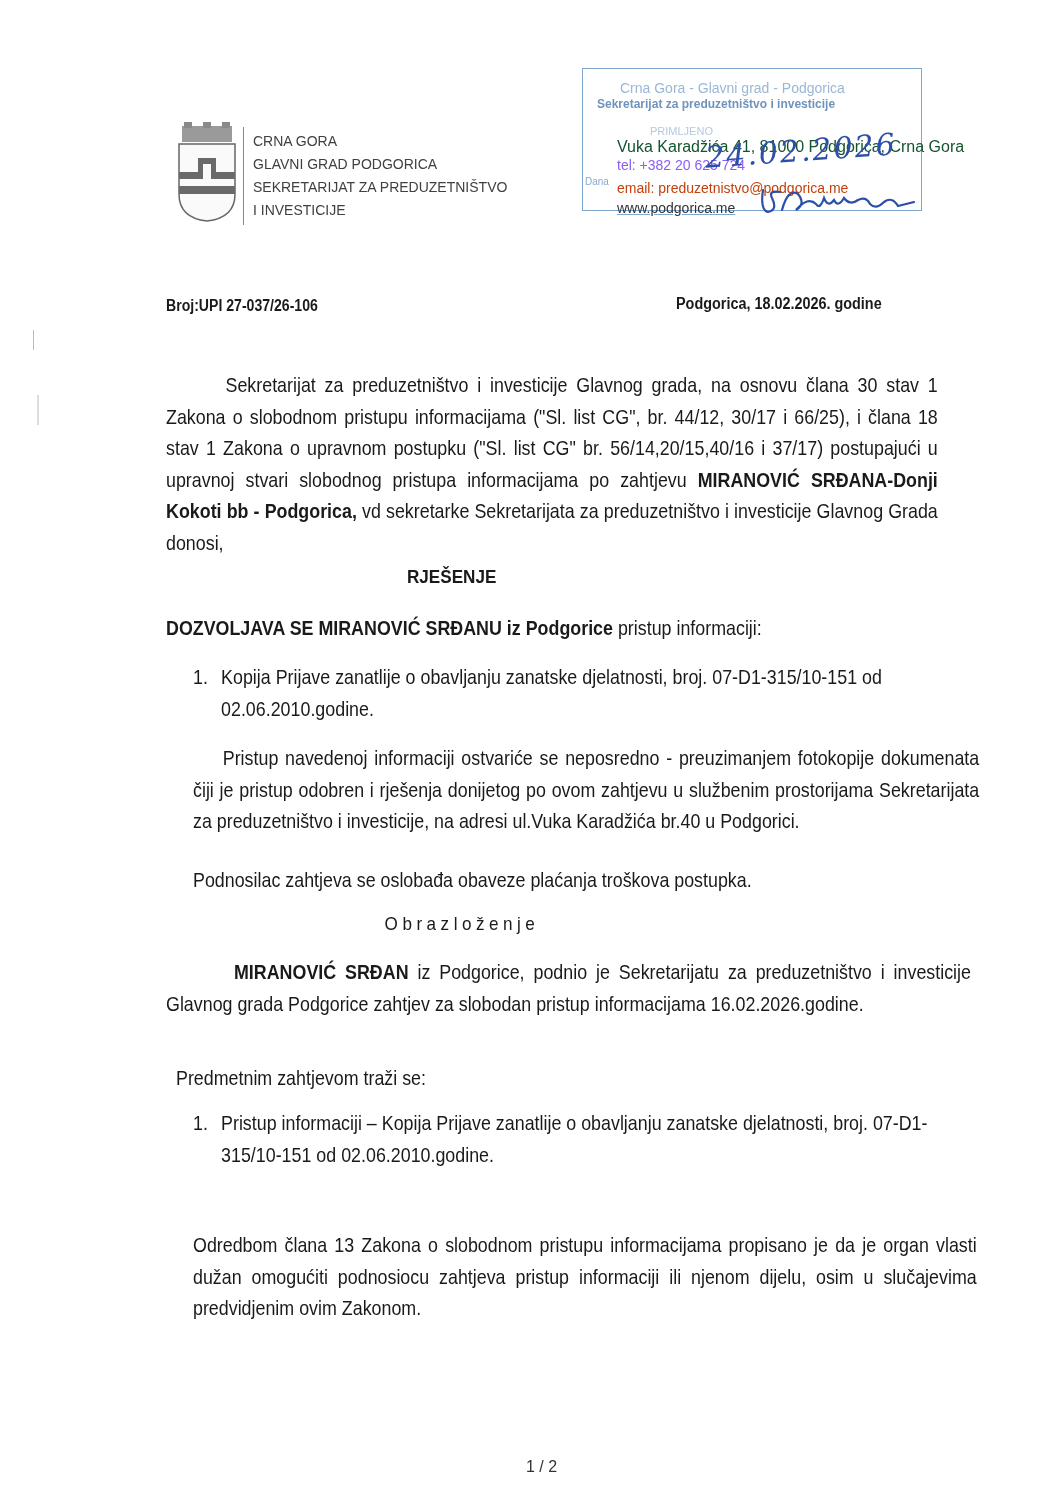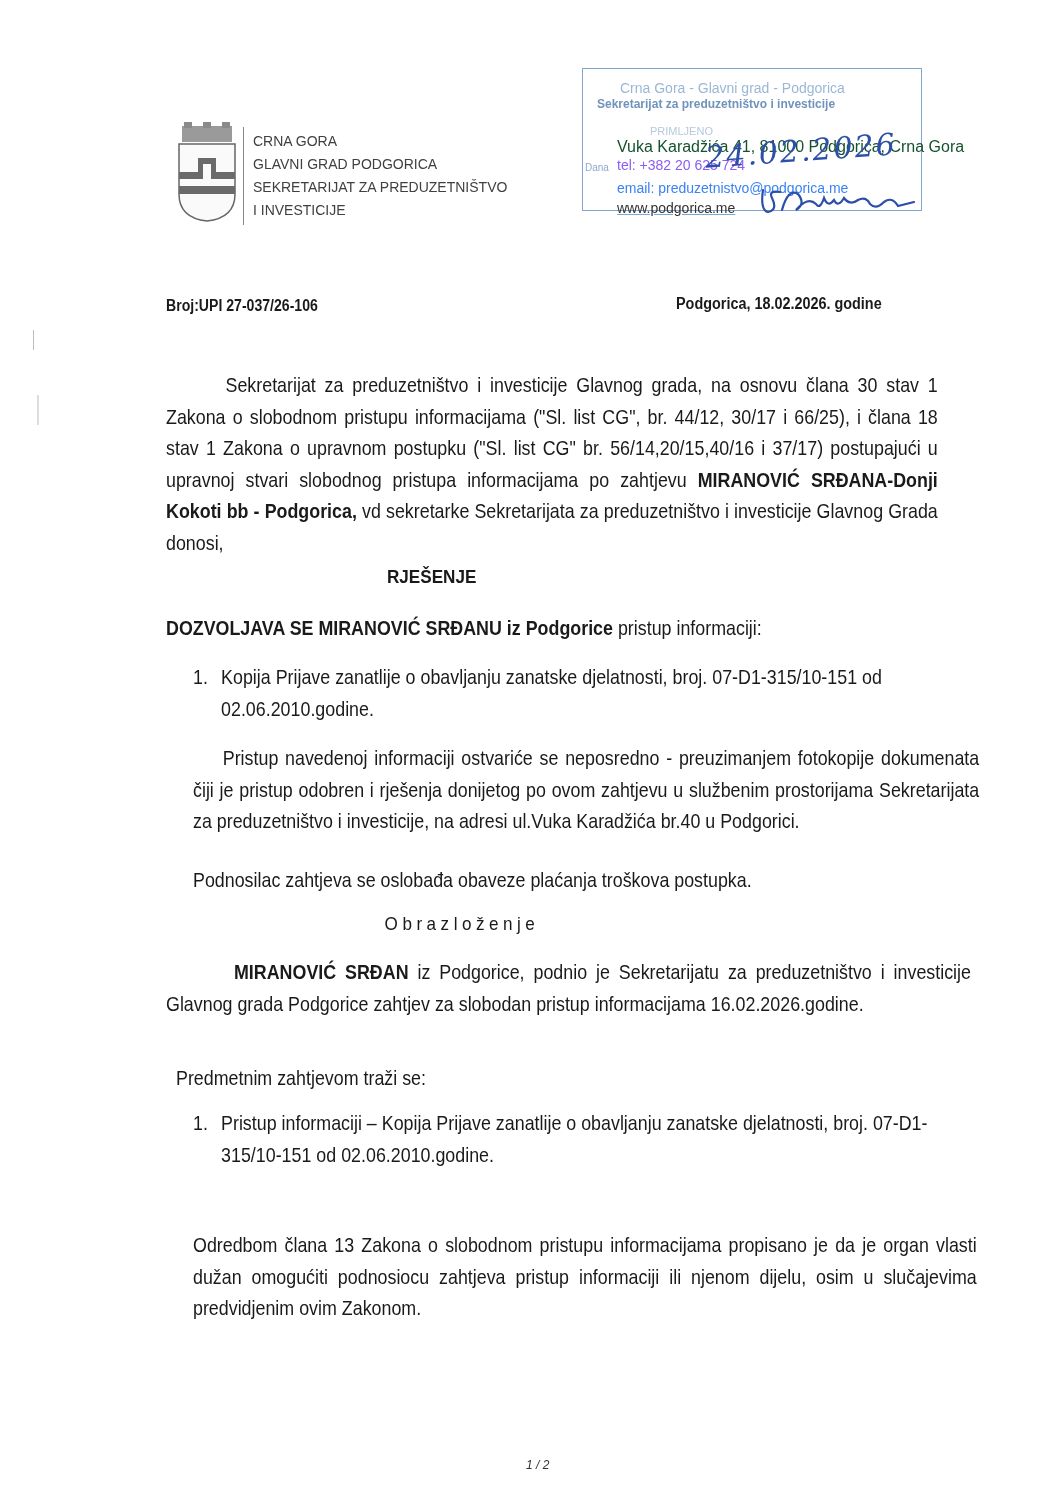--- a/index.html
+++ b/index.html
@@ -23,7 +23,7 @@
   .stamp-t3 { left: 650px; top: 125px; font-size: 11px; color: #b5c9df; }
   .stamp-addr { left: 617px; top: 138px; font-size: 16px; color: #14532d; white-space: nowrap; }
   .stamp-tel { left: 617px; top: 157px; font-size: 14px; color: #8b5cf6; white-space: nowrap; }
-  .stamp-dana { left: 585px; top: 162px; font-size: 10px; color: #8aa9cc; }
+  .stamp-dana { left: 585px; top: 176px; font-size: 10px; color: #8aa9cc; }
   .stamp-email { left: 617px; top: 180px; font-size: 14px; color: #3b82f6; white-space: nowrap; }
   .stamp-web { left: 617px; top: 200px; font-size: 14px; color: #333; white-space: nowrap; text-decoration: underline; text-decoration-color: #7fa6cf; }
   .hand-date { left: 705px; top: 133px; font-size: 30px; color: #2c4fa8; font-family: "DejaVu Serif", serif; font-style: italic; letter-spacing: 2px; transform: rotate(-4deg); }

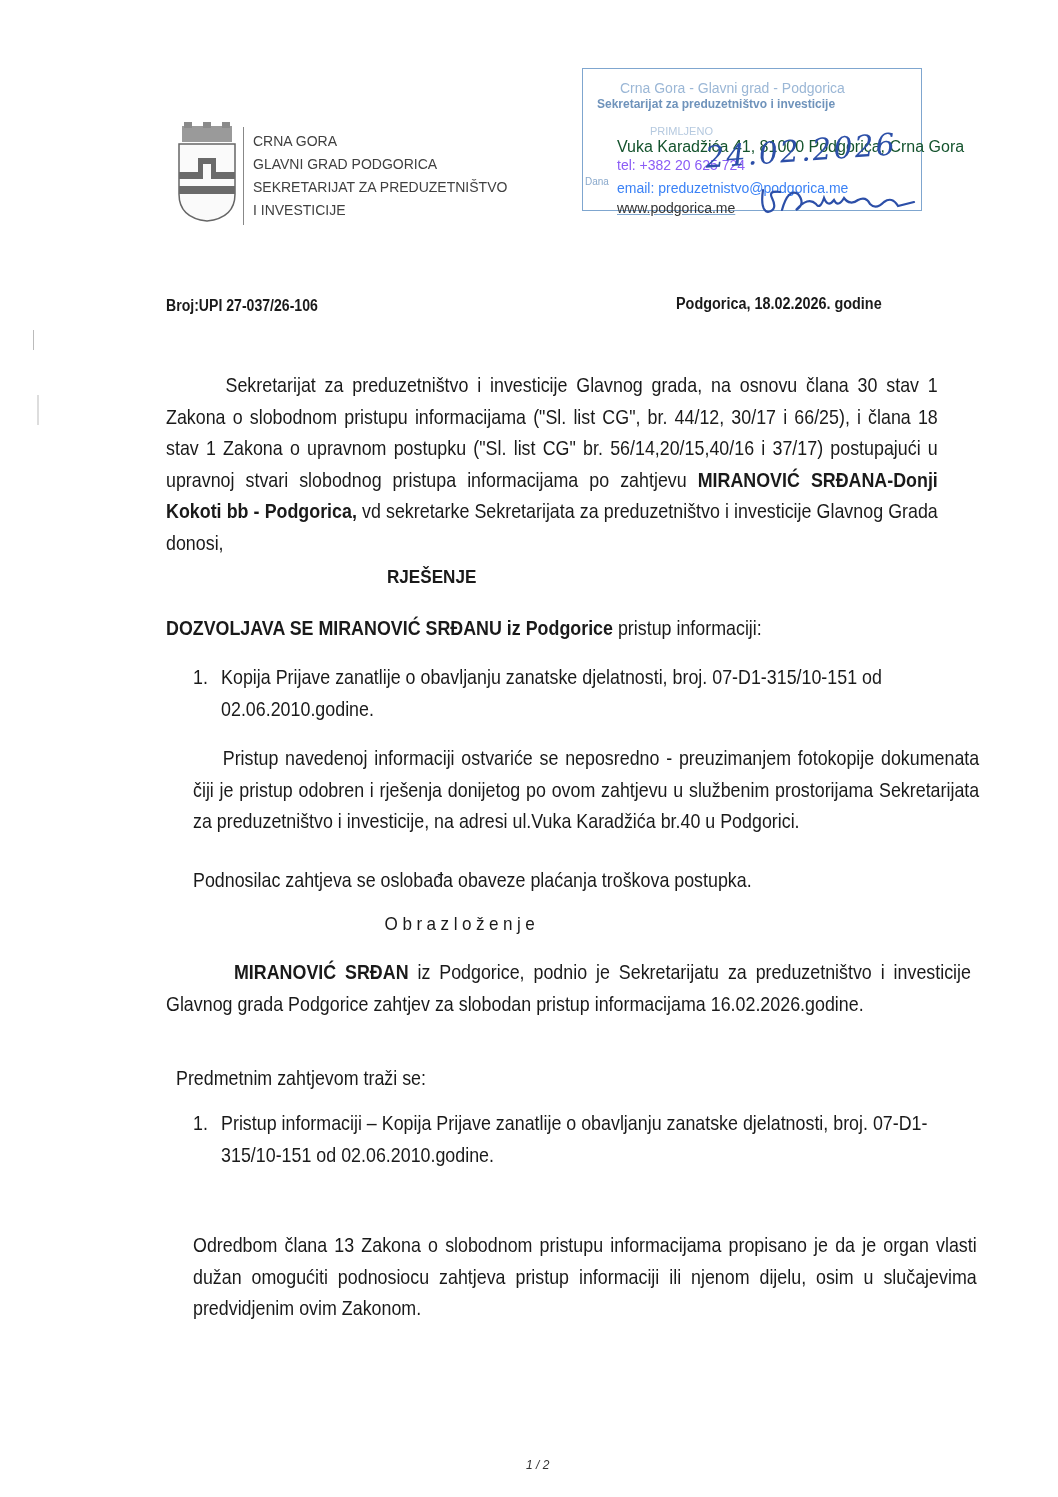--- a/index.html
+++ b/index.html
@@ -24,7 +24,7 @@
   .stamp-addr { left: 617px; top: 138px; font-size: 16px; color: #14532d; white-space: nowrap; }
   .stamp-tel { left: 617px; top: 157px; font-size: 14px; color: #8b5cf6; white-space: nowrap; }
   .stamp-dana { left: 585px; top: 176px; font-size: 10px; color: #8aa9cc; }
-  .stamp-email { left: 617px; top: 180px; font-size: 14px; color: #3b82f6; white-space: nowrap; }
+  .stamp-email { left: 617px; top: 180px; font-size: 14px; color: #c2410c; white-space: nowrap; }
   .stamp-web { left: 617px; top: 200px; font-size: 14px; color: #333; white-space: nowrap; text-decoration: underline; text-decoration-color: #7fa6cf; }
   .hand-date { left: 705px; top: 133px; font-size: 30px; color: #2c4fa8; font-family: "DejaVu Serif", serif; font-style: italic; letter-spacing: 2px; transform: rotate(-4deg); }
   .signature { left: 758px; top: 180px; width: 160px; height: 40px; }

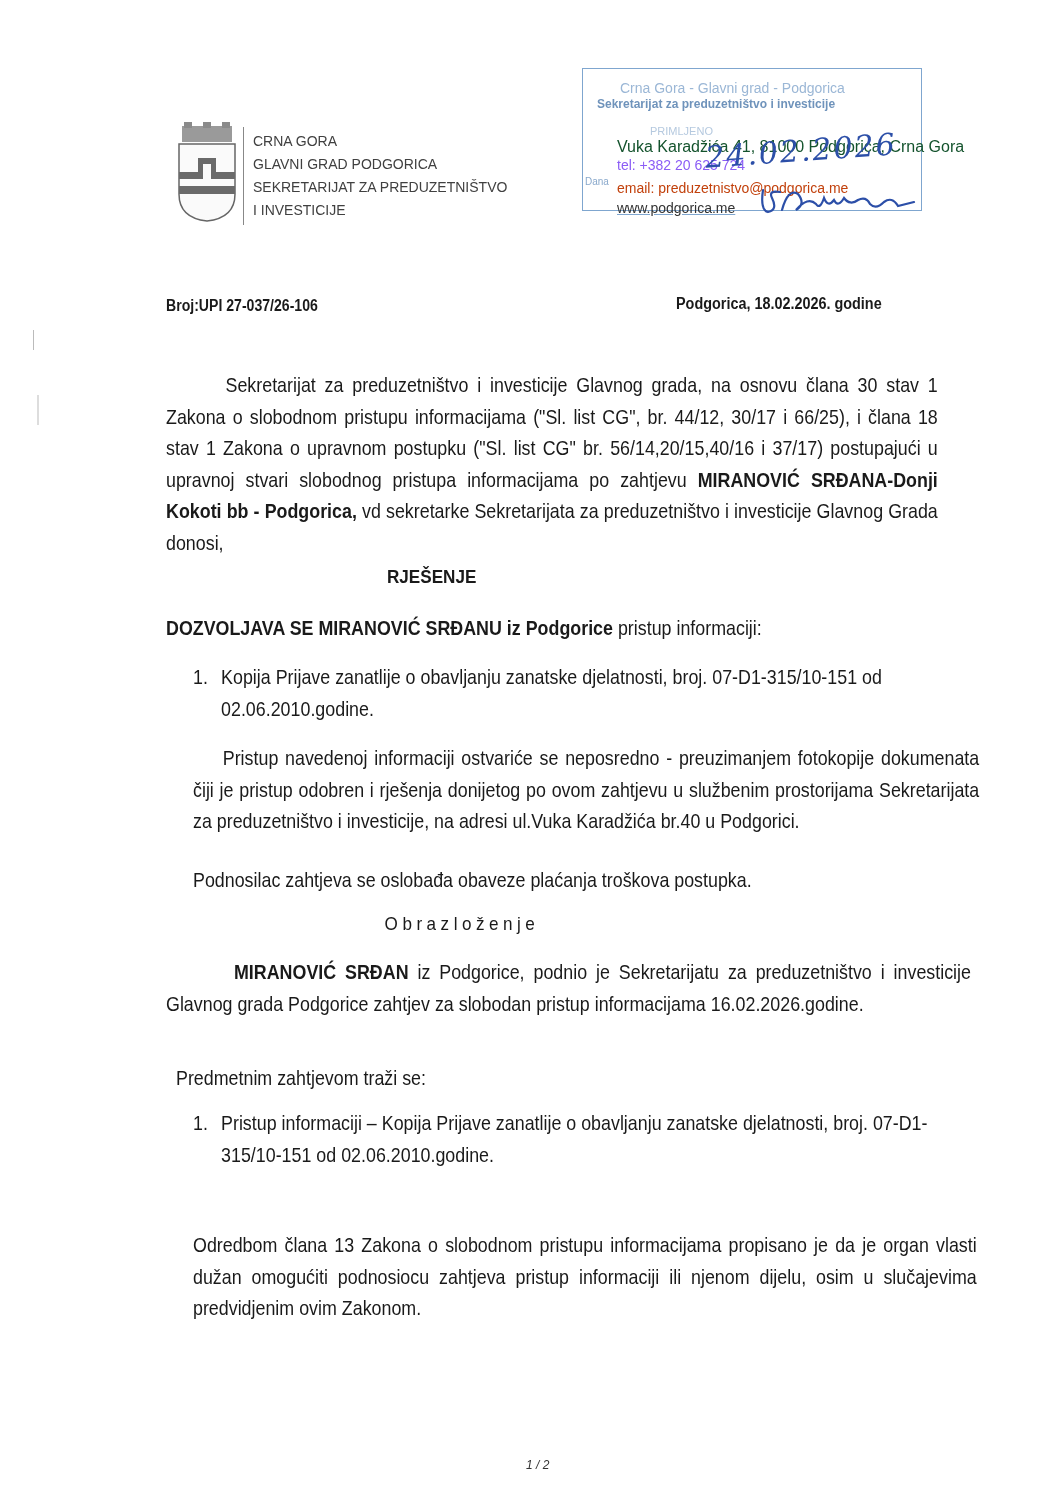--- a/index.html
+++ b/index.html
@@ -36,7 +36,7 @@
   }
   .para b { font-weight: bold; }
   .intro { left: 166px; top: 369px; width: 908px; text-indent: 70px; text-align-last: left; }
-  .title { left: 0; width: 864px; top: 566px; text-align: center; font-size: 19px; font-weight: bold; position: absolute; }
+  .title { left: 0; width: 864px; top: 566px; text-align: center; font-size: 19px; font-weight: bold; position: absolute; padding-left: 20px; }
   .title span { display: inline-block; transform: scaleX(0.9); }
   .grant { left: 166px; top: 612px; font-size: 21px; white-space: nowrap; }
   .list1 { left: 193px; top: 661px; width: 900px; }

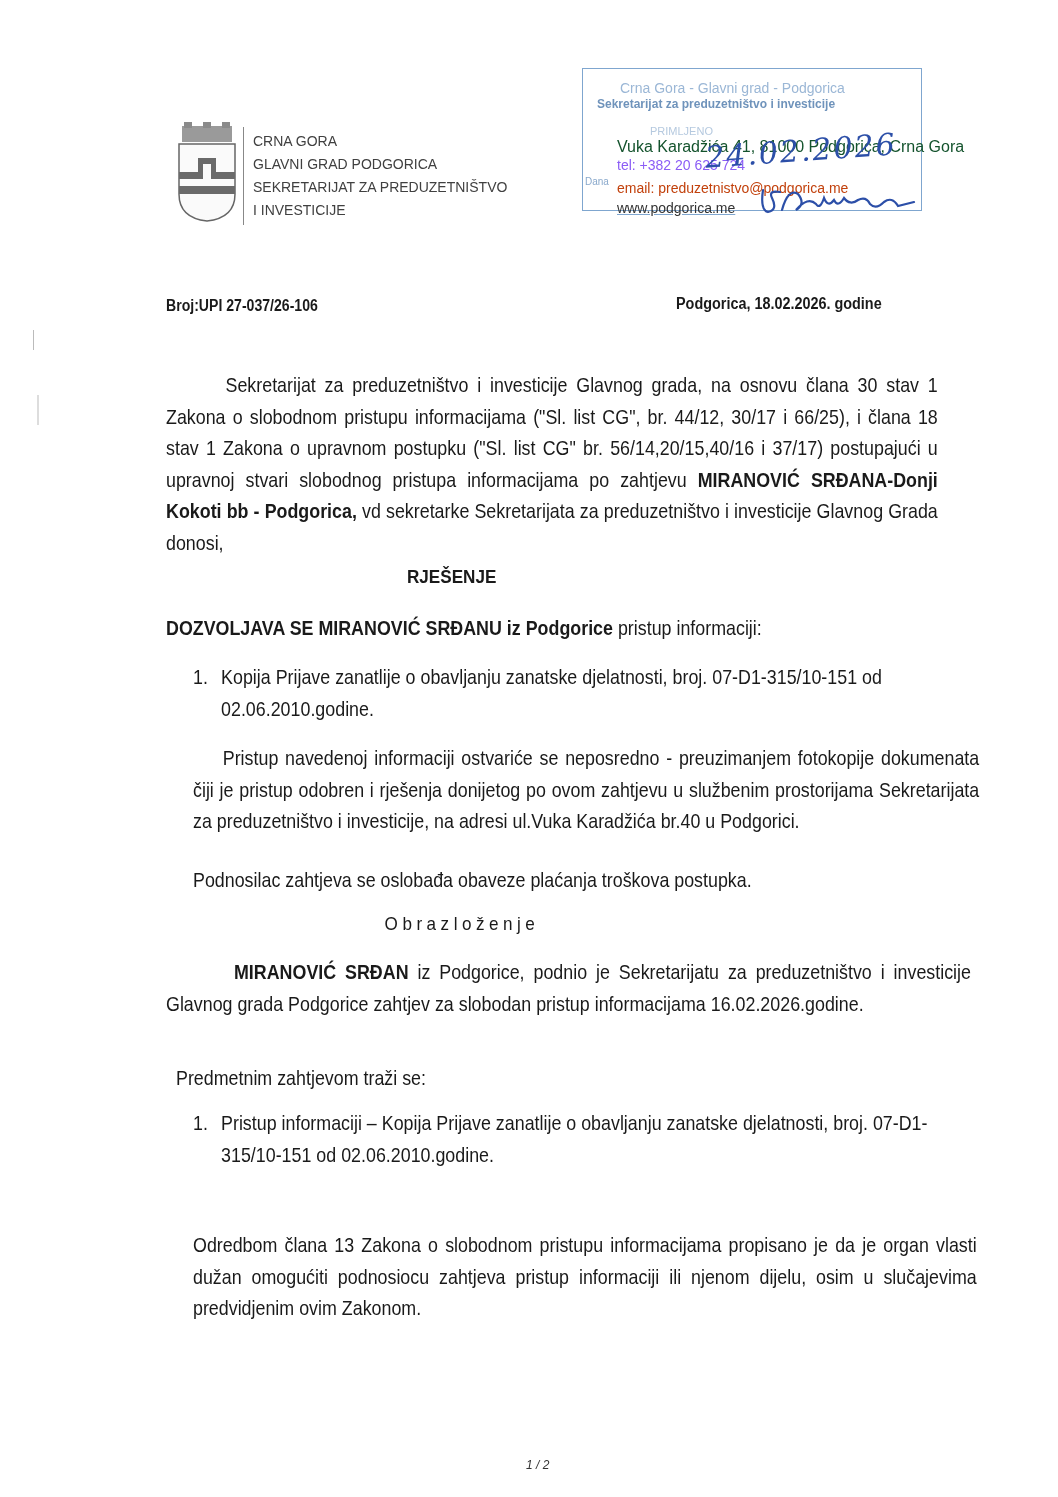--- a/index.html
+++ b/index.html
@@ -50,7 +50,7 @@
   .requested { left: 176px; top: 1062px; font-size: 21px; white-space: nowrap; }
   .list2 { left: 193px; top: 1107px; width: 910px; }
   .law { left: 193px; top: 1229px; width: 922px; text-align-last: left; }
-  .page-num { left: 526px; top: 1458px; font-size: 12px; font-style: italic; color: #333; }
+  .page-num { left: 526px; top: 1458px; font-size: 16px; color: #333; }
   
   .speck { position: absolute; background: #bbb; }
 </style>

